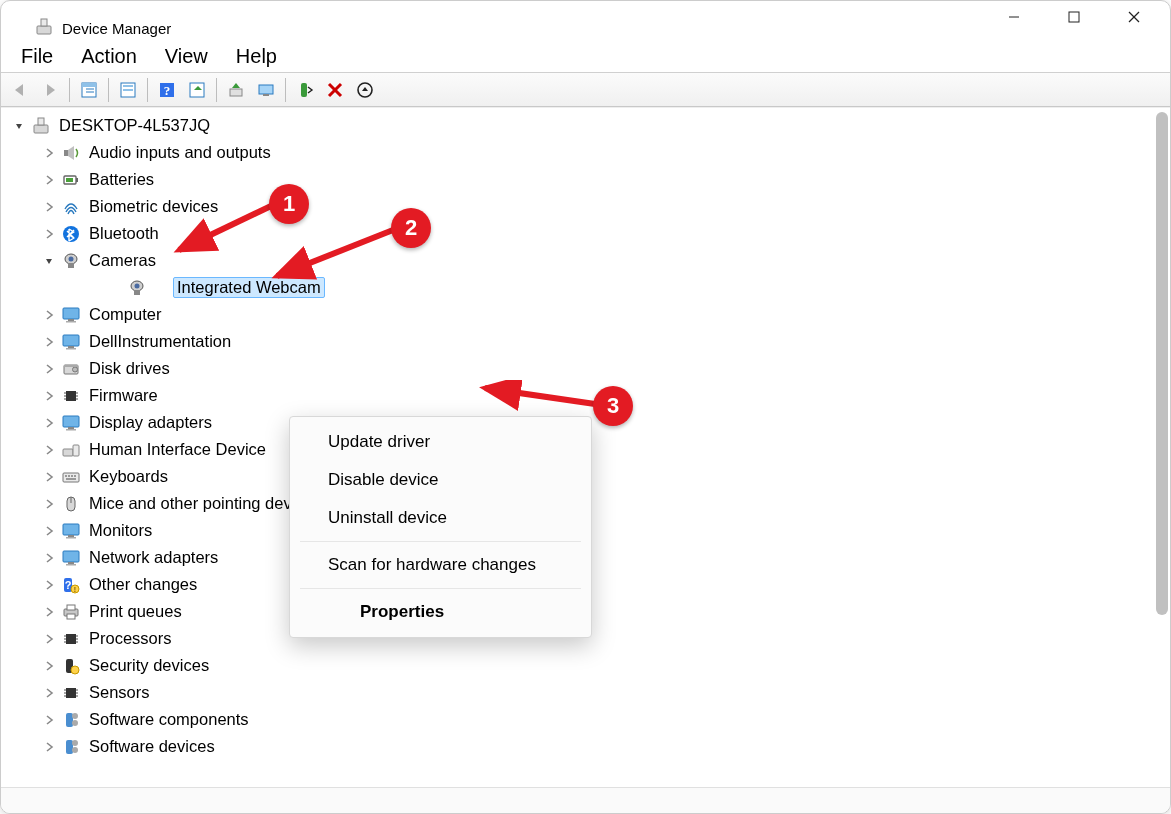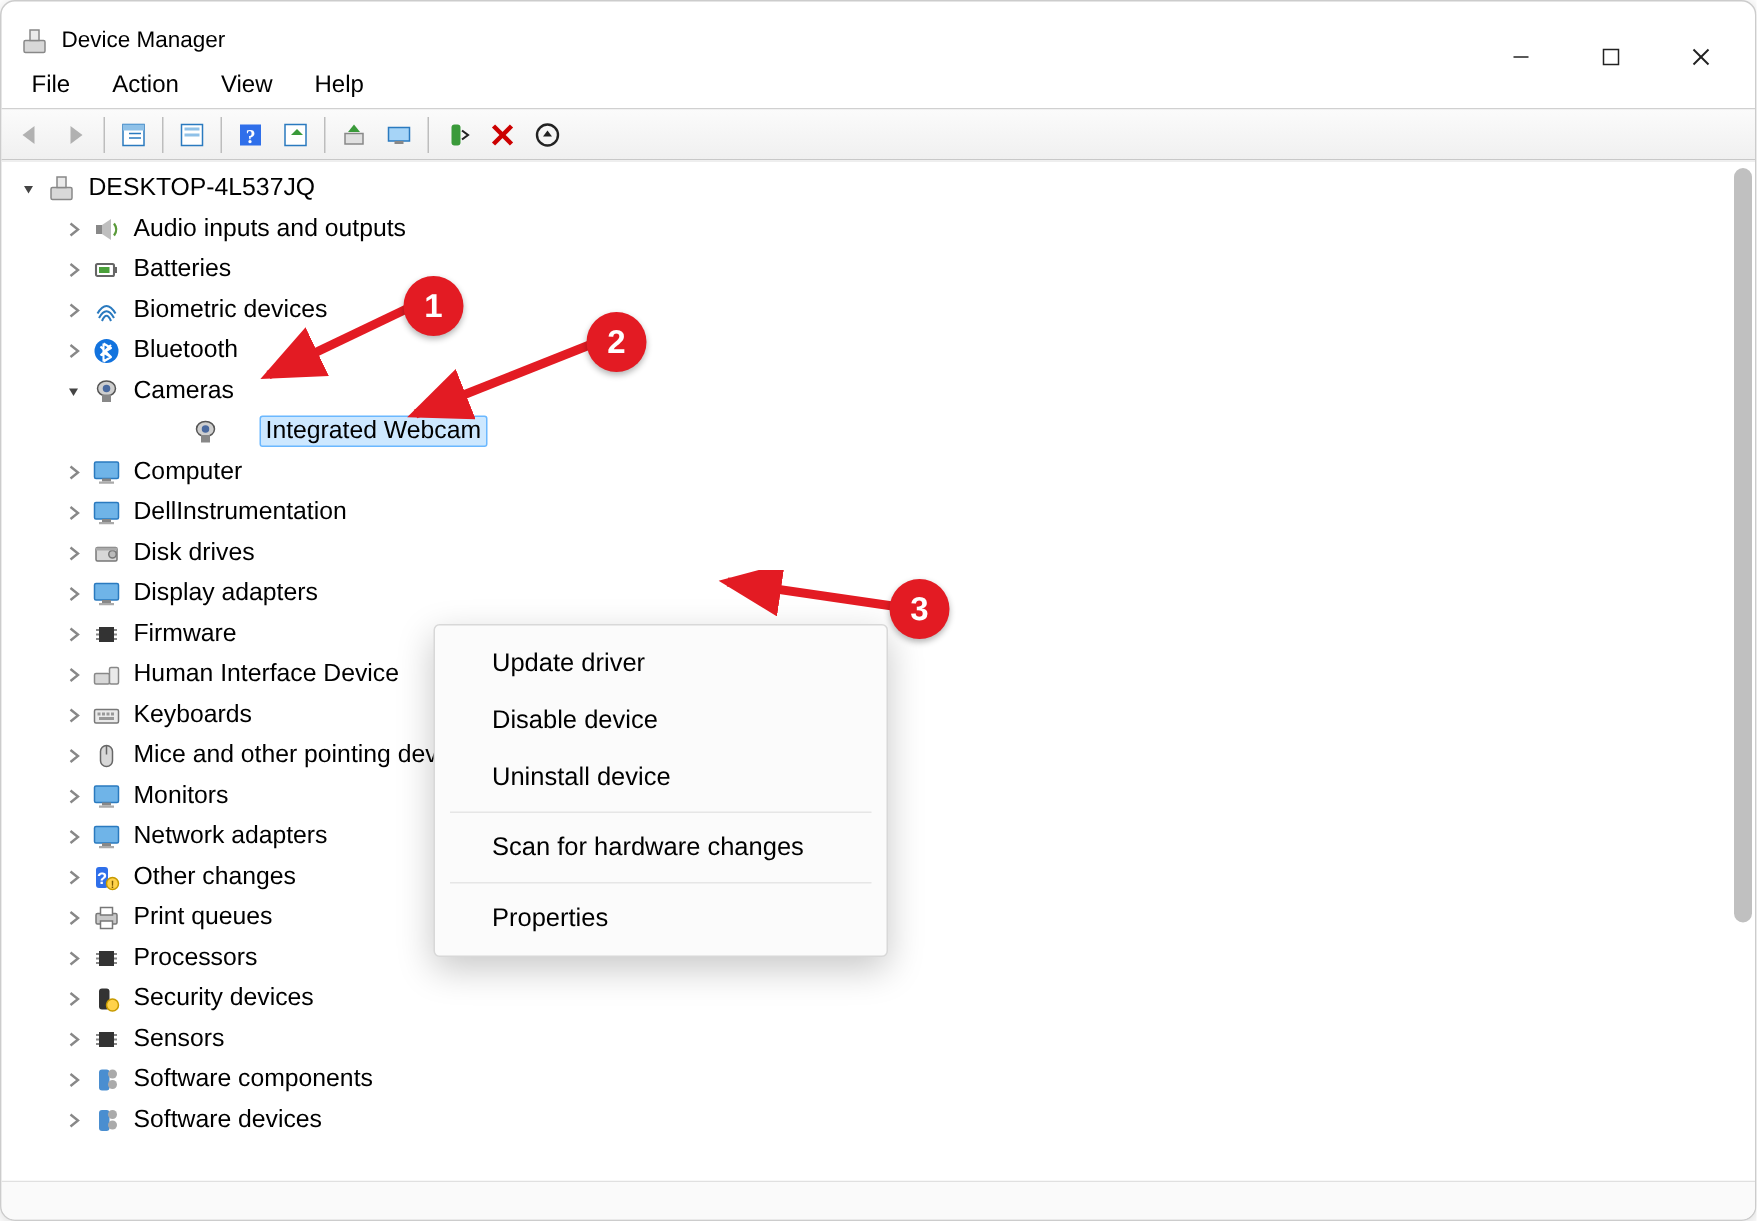--- a/index.html
+++ b/index.html
@@ -12,7 +12,7 @@
   }
   
   .titlebar {
-    height:40px; display:flex; align-items:flex-start; padding:17px 6px;
+    height:40px; display:flex; align-items:flex-end; padding:4px 6px;margin-left:21px;
   }
   .titlebar .ico {
     width:20px; height:20px; margin:0 8px 0 6px; display:flex; align-items:center; justify-content:center;

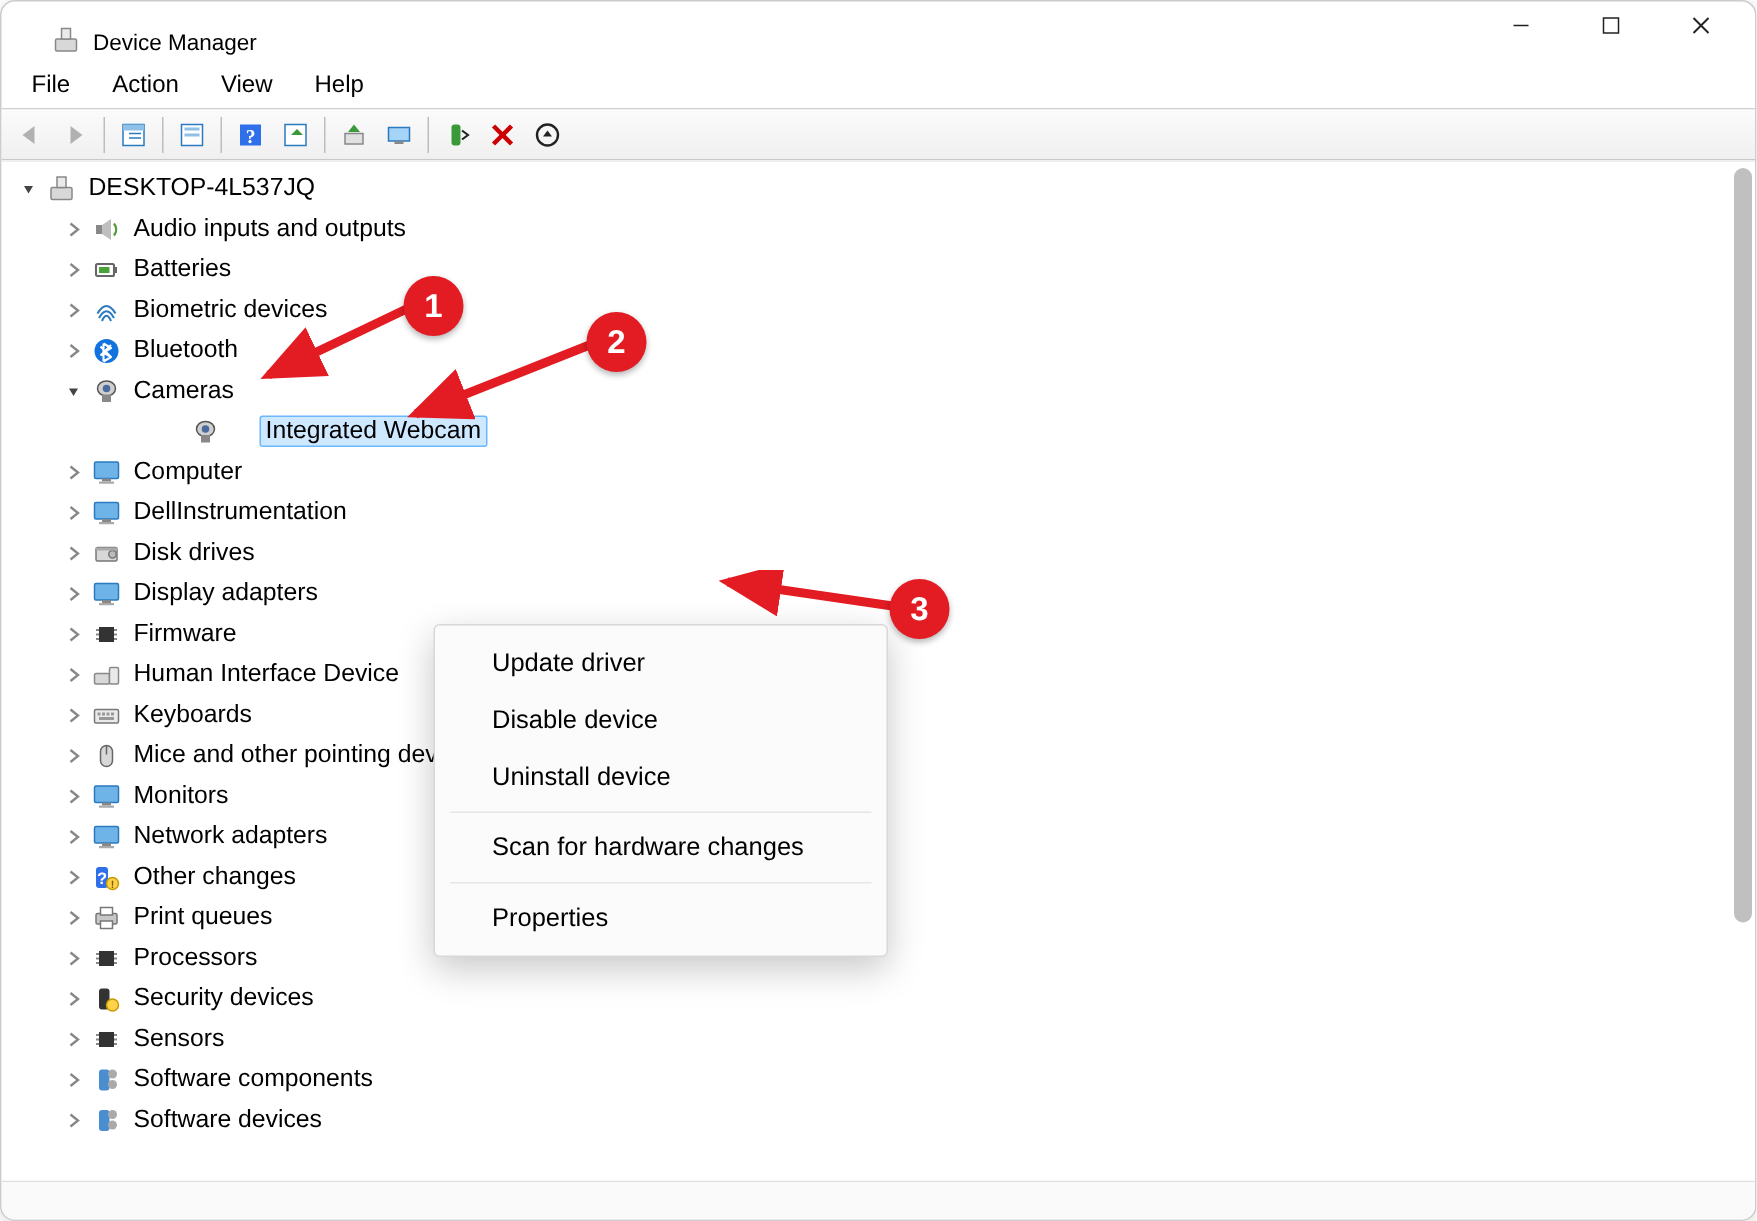--- a/index.html
+++ b/index.html
@@ -26,7 +26,7 @@
     height:32px; display:flex; align-items:center; padding:0 6px;
     border-bottom:1px solid #d0d0d0;
   }
-  .menuitem { padding:4px 14px; font-size:16px; }
+  .menuitem { padding:4px 14px; font-size:20px; }
   
   .toolbar {
     height:34px; display:flex; align-items:center; padding:2px 4px;

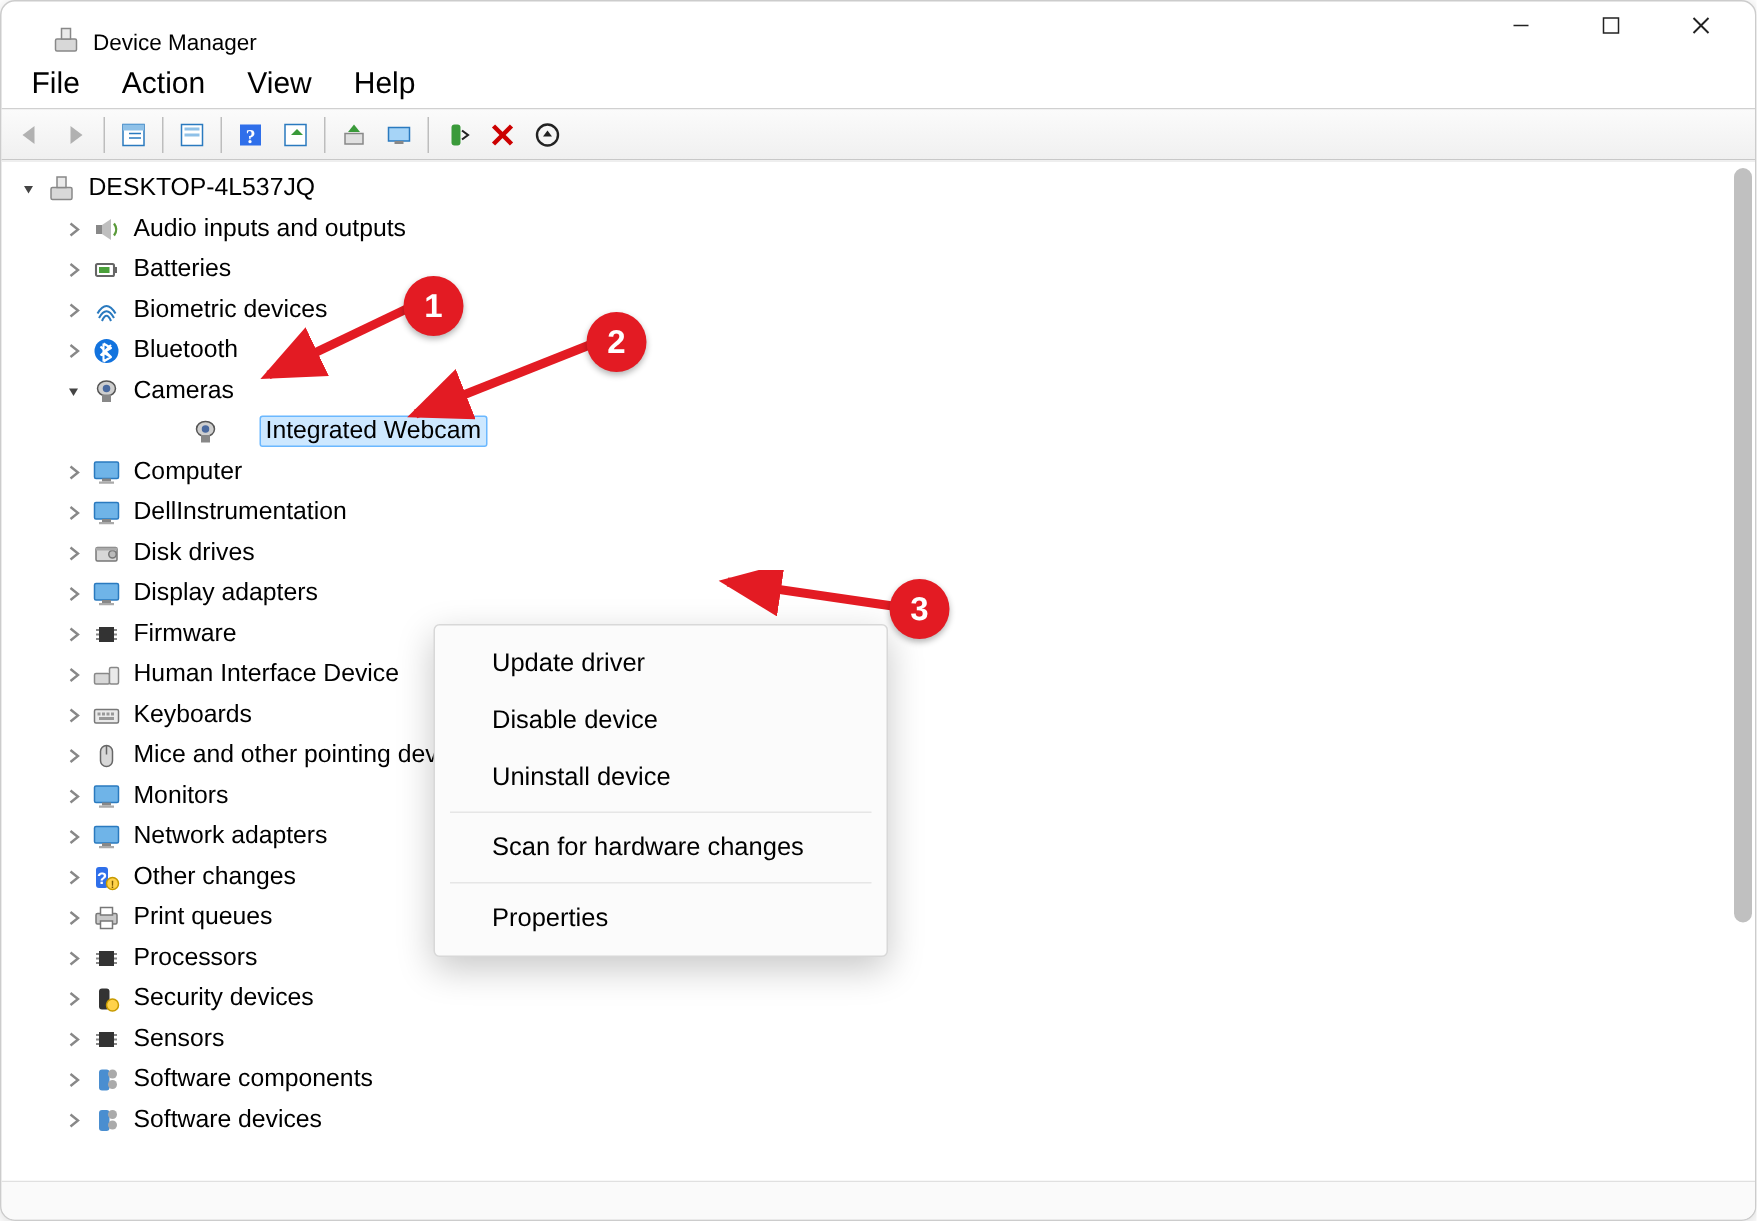--- a/index.html
+++ b/index.html
@@ -351,21 +351,6 @@
           </span>
           <span class="nicon">
             <svg viewBox="0 0 20 20">
-              <rect x="2" y="3" width="16" height="11" rx="1" fill="#6fb4e8" stroke="#2a7abf"></rect>
-              <rect x="7" y="14" width="6" height="2" fill="#888"></rect>
-              <rect x="5" y="16" width="10" height="1.5" fill="#aaa"></rect>
-            </svg>
-          </span>
-          <span class="label">Display adapters</span>
-        </div>
-        <div class="node cat">
-          <span class="expander">
-            <svg width="12" height="12" viewBox="0 0 12 12">
-              <path d="M4 2 L9 6 L4 10" fill="none" stroke="#888" stroke-width="1.6"></path>
-            </svg>
-          </span>
-          <span class="nicon">
-            <svg viewBox="0 0 20 20">
               <rect x="5" y="5" width="10" height="10" fill="#333"></rect>
               <line x1="3" y1="7" x2="5" y2="7" stroke="#888" stroke-width="1.4"></line>
               <line x1="3" y1="10" x2="5" y2="10" stroke="#888" stroke-width="1.4"></line>
@@ -376,6 +361,21 @@
             </svg>
           </span>
           <span class="label">Firmware</span>
+        </div>
+        <div class="node cat">
+          <span class="expander">
+            <svg width="12" height="12" viewBox="0 0 12 12">
+              <path d="M4 2 L9 6 L4 10" fill="none" stroke="#888" stroke-width="1.6"></path>
+            </svg>
+          </span>
+          <span class="nicon">
+            <svg viewBox="0 0 20 20">
+              <rect x="2" y="3" width="16" height="11" rx="1" fill="#6fb4e8" stroke="#2a7abf"></rect>
+              <rect x="7" y="14" width="6" height="2" fill="#888"></rect>
+              <rect x="5" y="16" width="10" height="1.5" fill="#aaa"></rect>
+            </svg>
+          </span>
+          <span class="label">Display adapters</span>
         </div>
         <div class="node cat">
           <span class="expander">

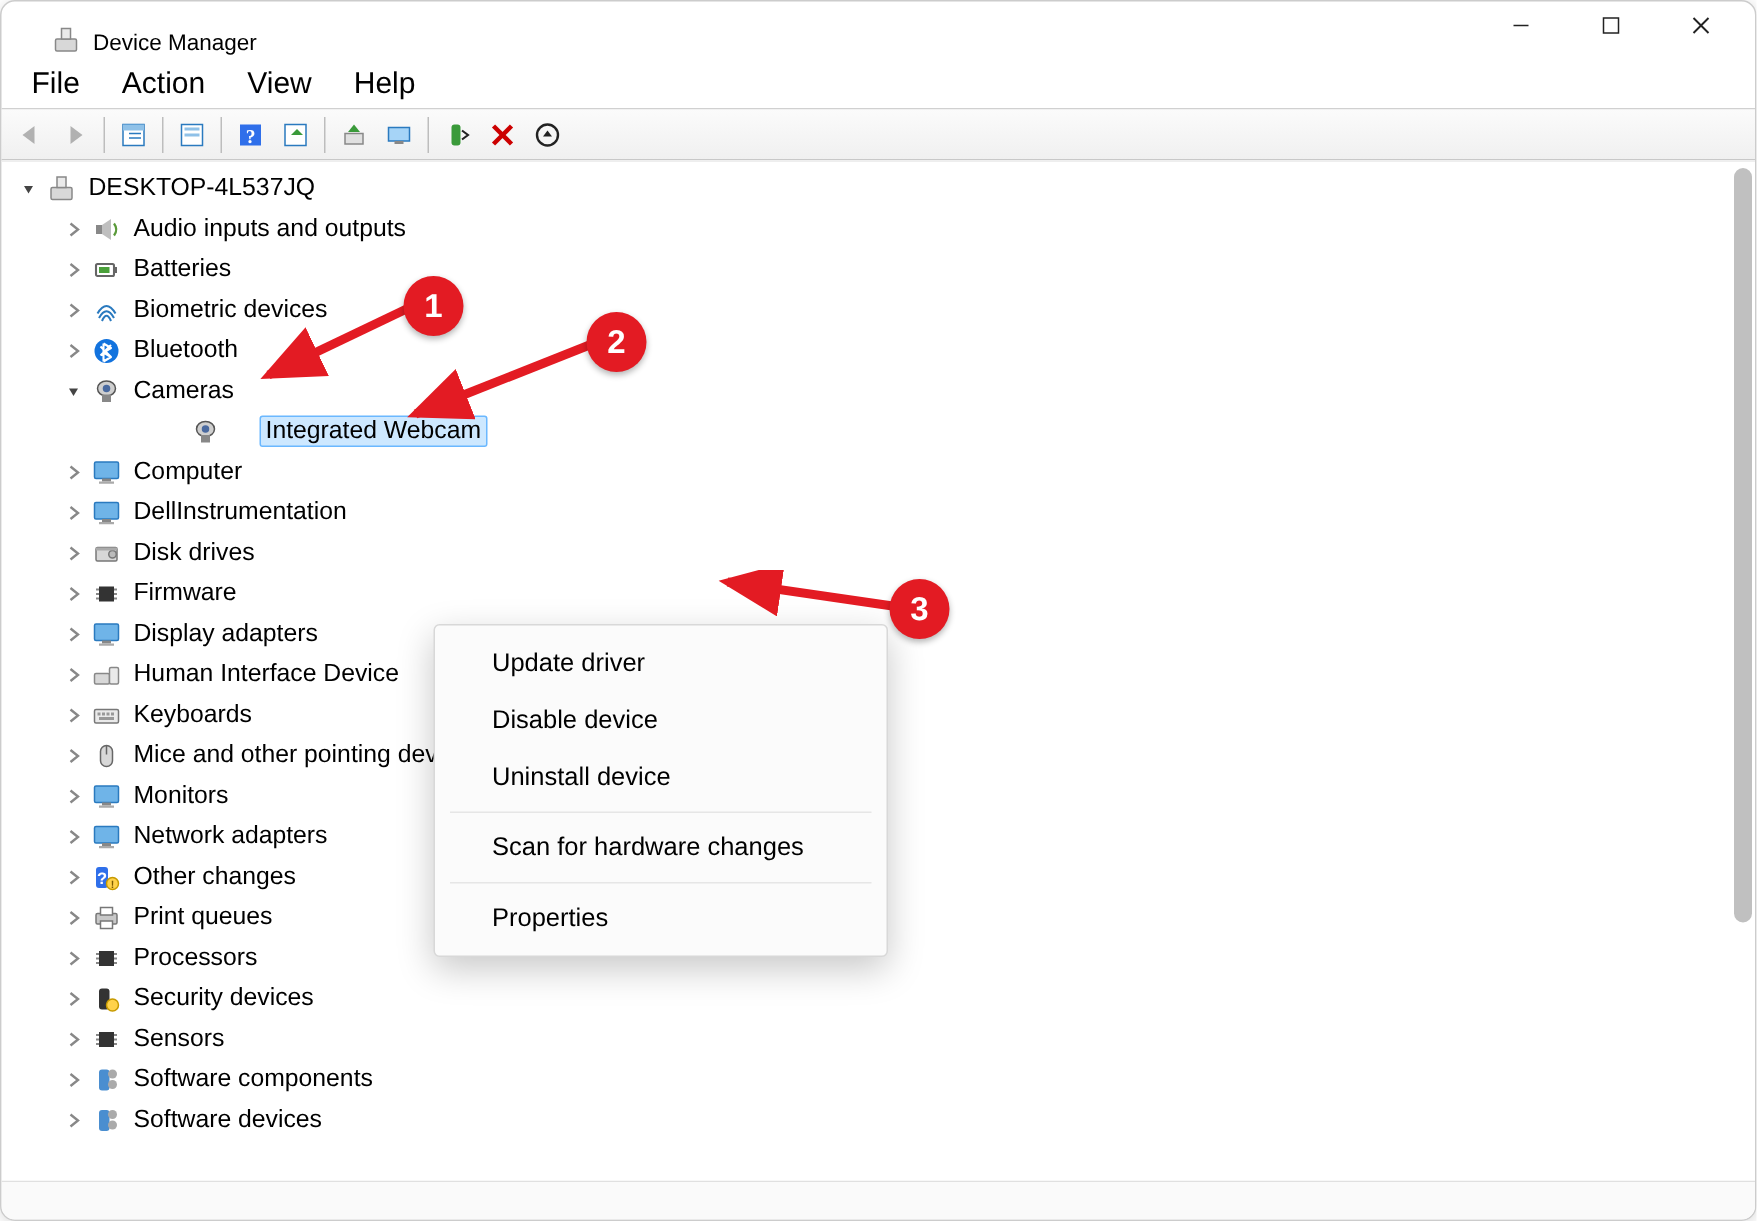--- a/index.html
+++ b/index.html
@@ -67,7 +67,7 @@
   }
   .cm-item { padding:9px 22px 9px 38px; font-size:17px; }
   .cm-sep { height:1px; background:#e6e6e6; margin:4px 10px; }
-  .cm-item.bold { font-weight:400; }
+  .cm-item.bold { font-weight:700;margin-left:32px; }
   
   .anno-circle {
     position:absolute; width:40px; height:40px; border-radius:50%;

